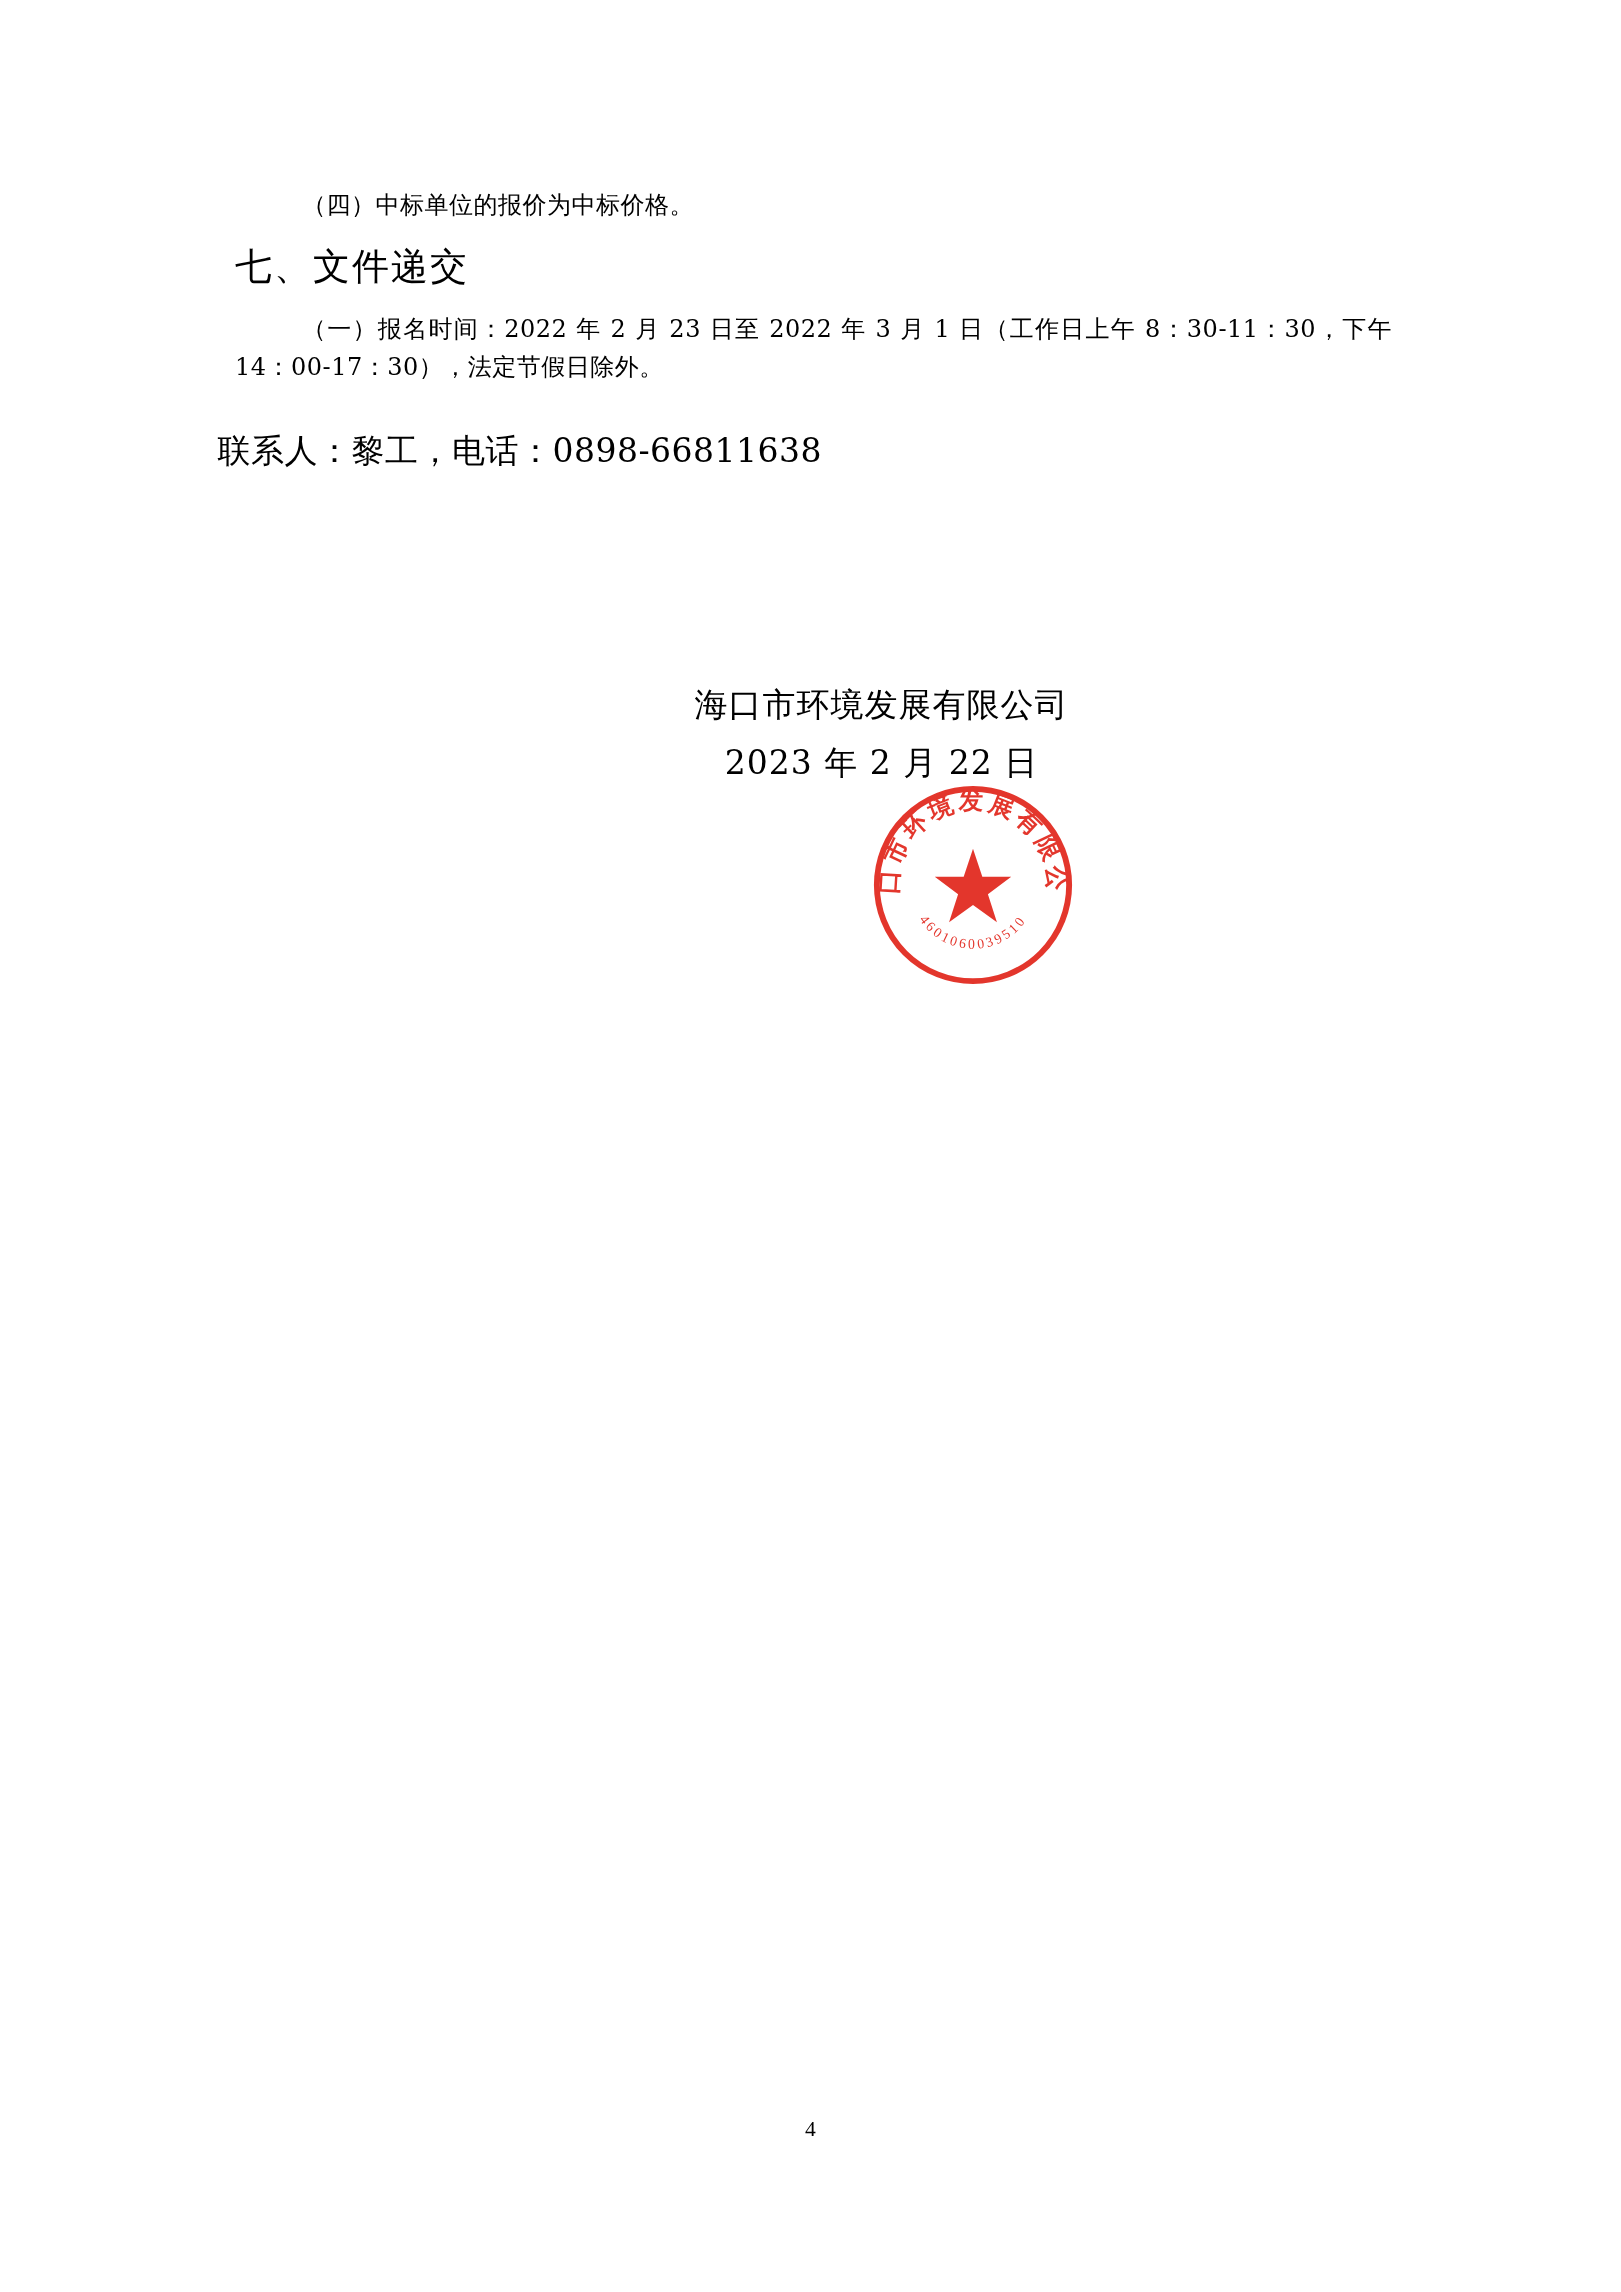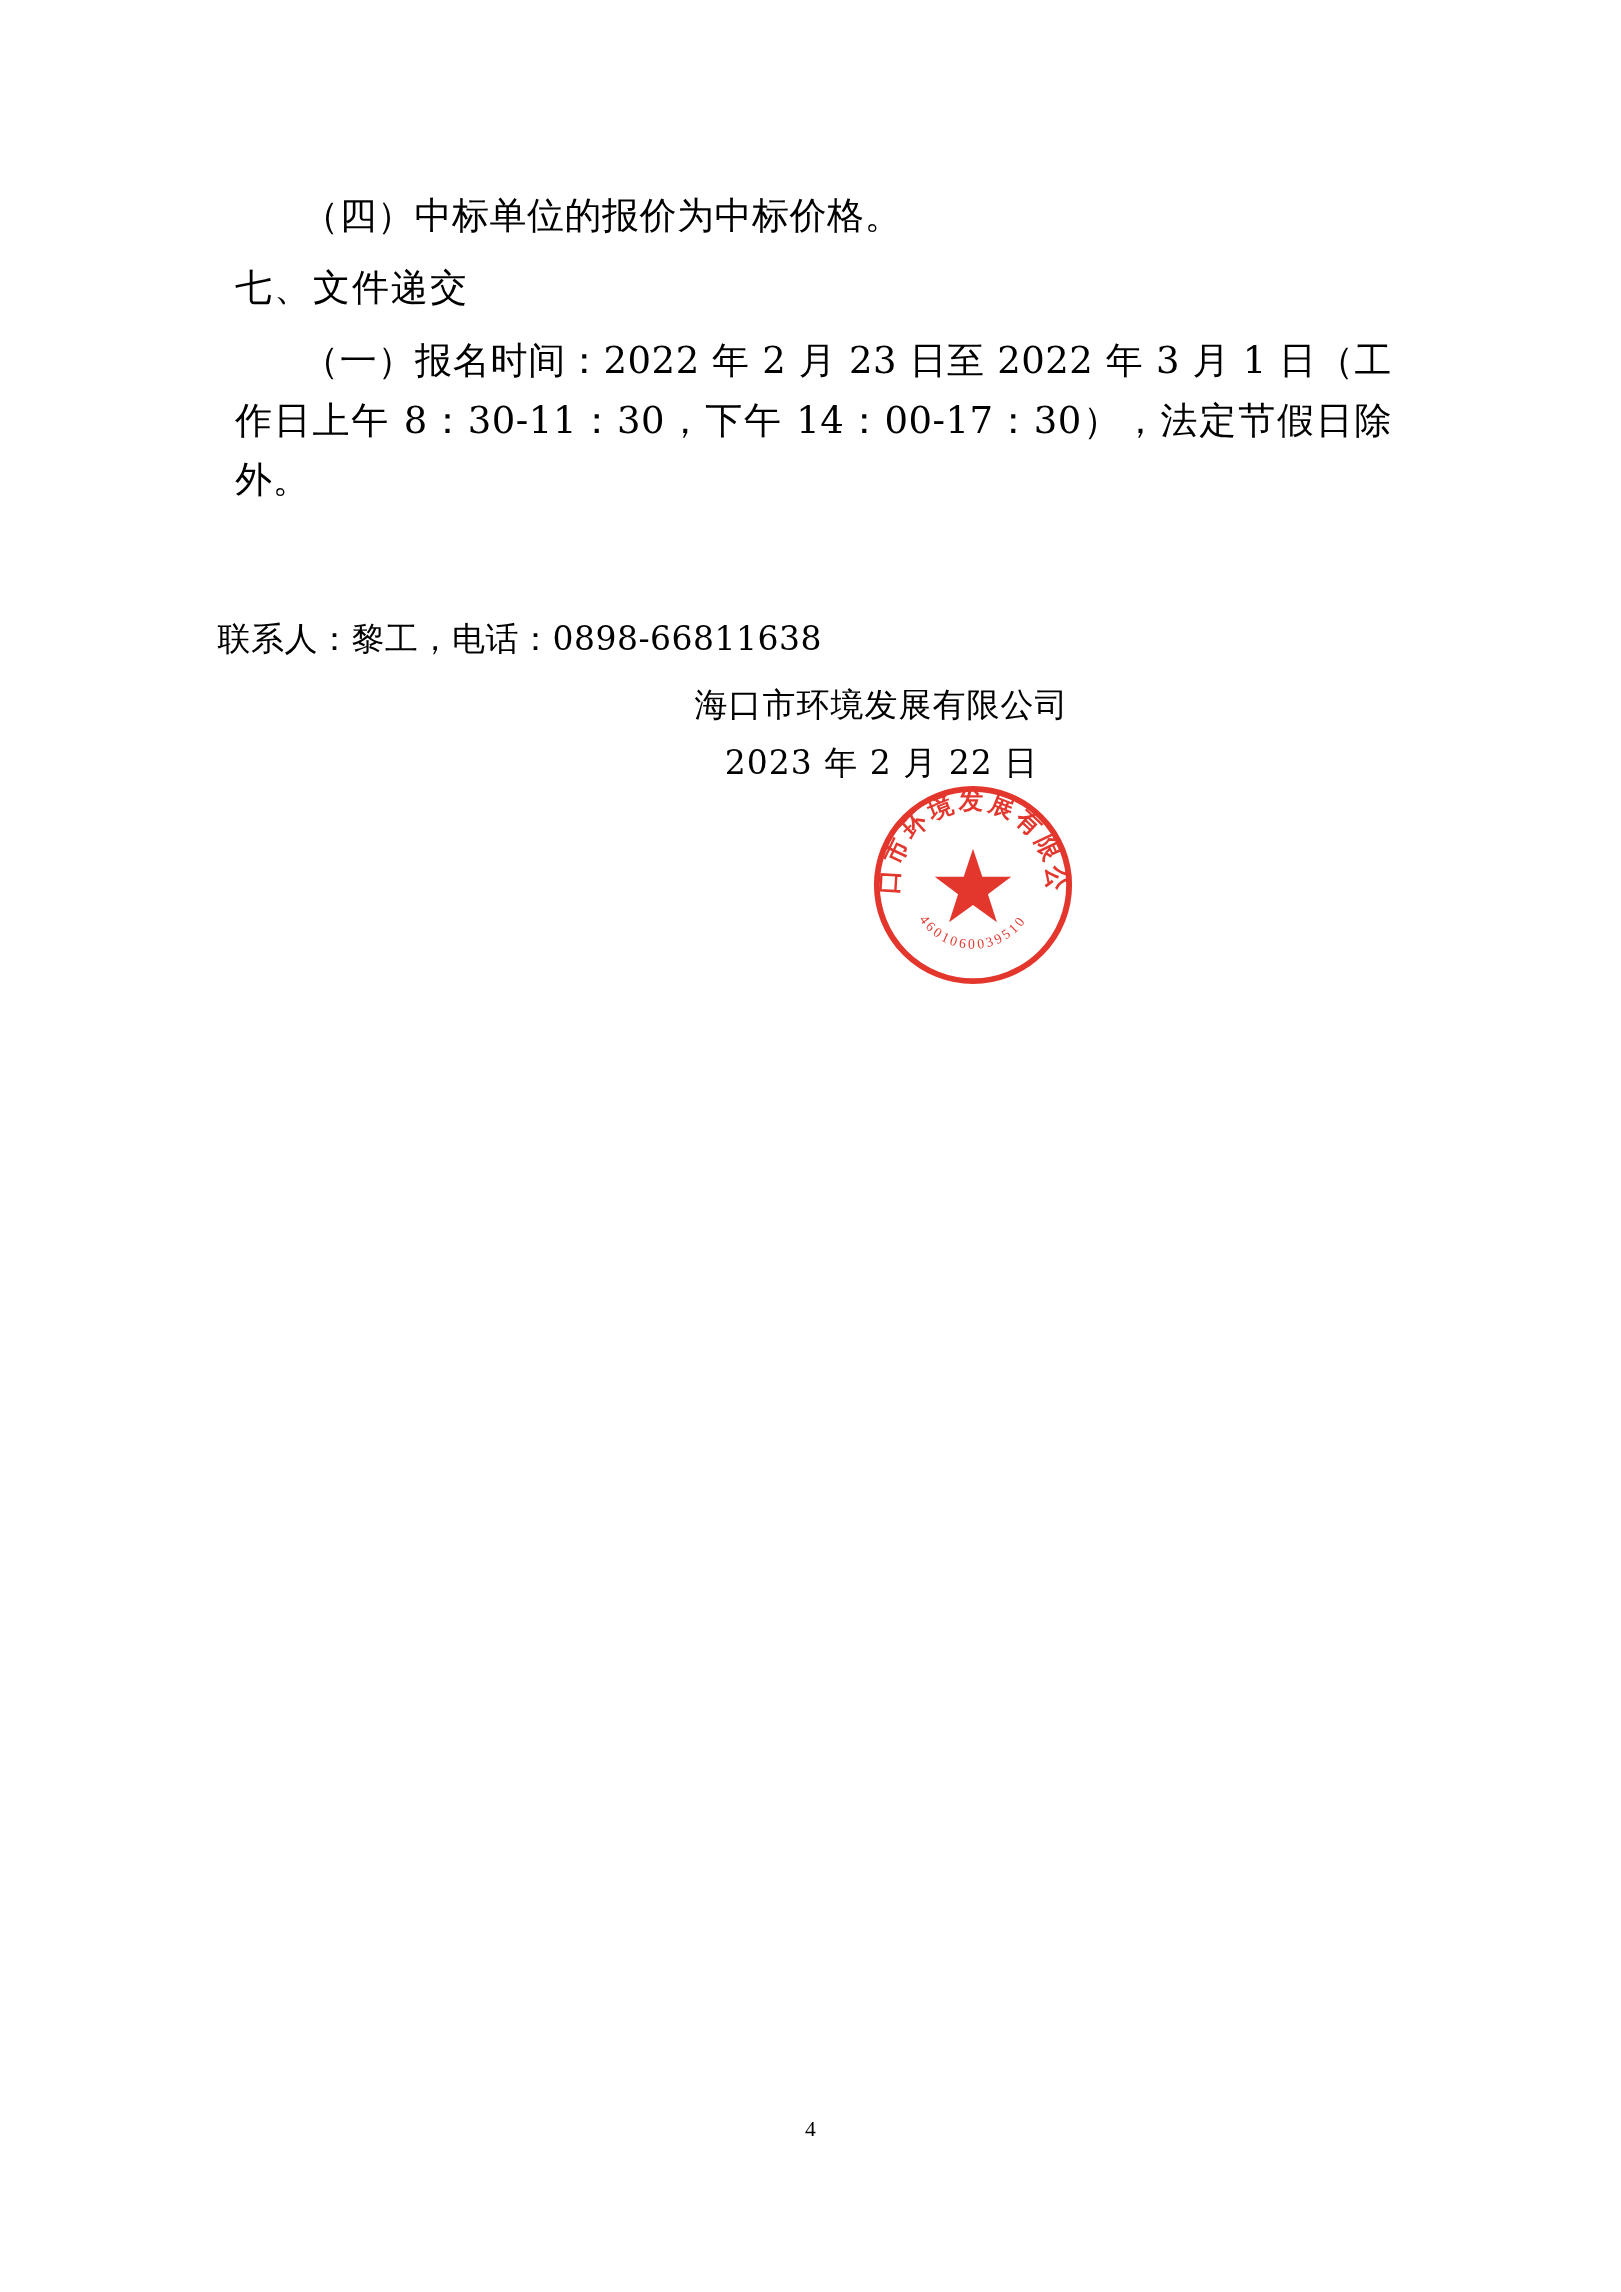--- a/index.html
+++ b/index.html
@@ -31,7 +31,7 @@
   }
 
   .para {
-    font-size: 37px;
+    font-size: 24px;
     line-height: 1.62;
     text-align: justify;
     margin: 0 0 9.8px 0;

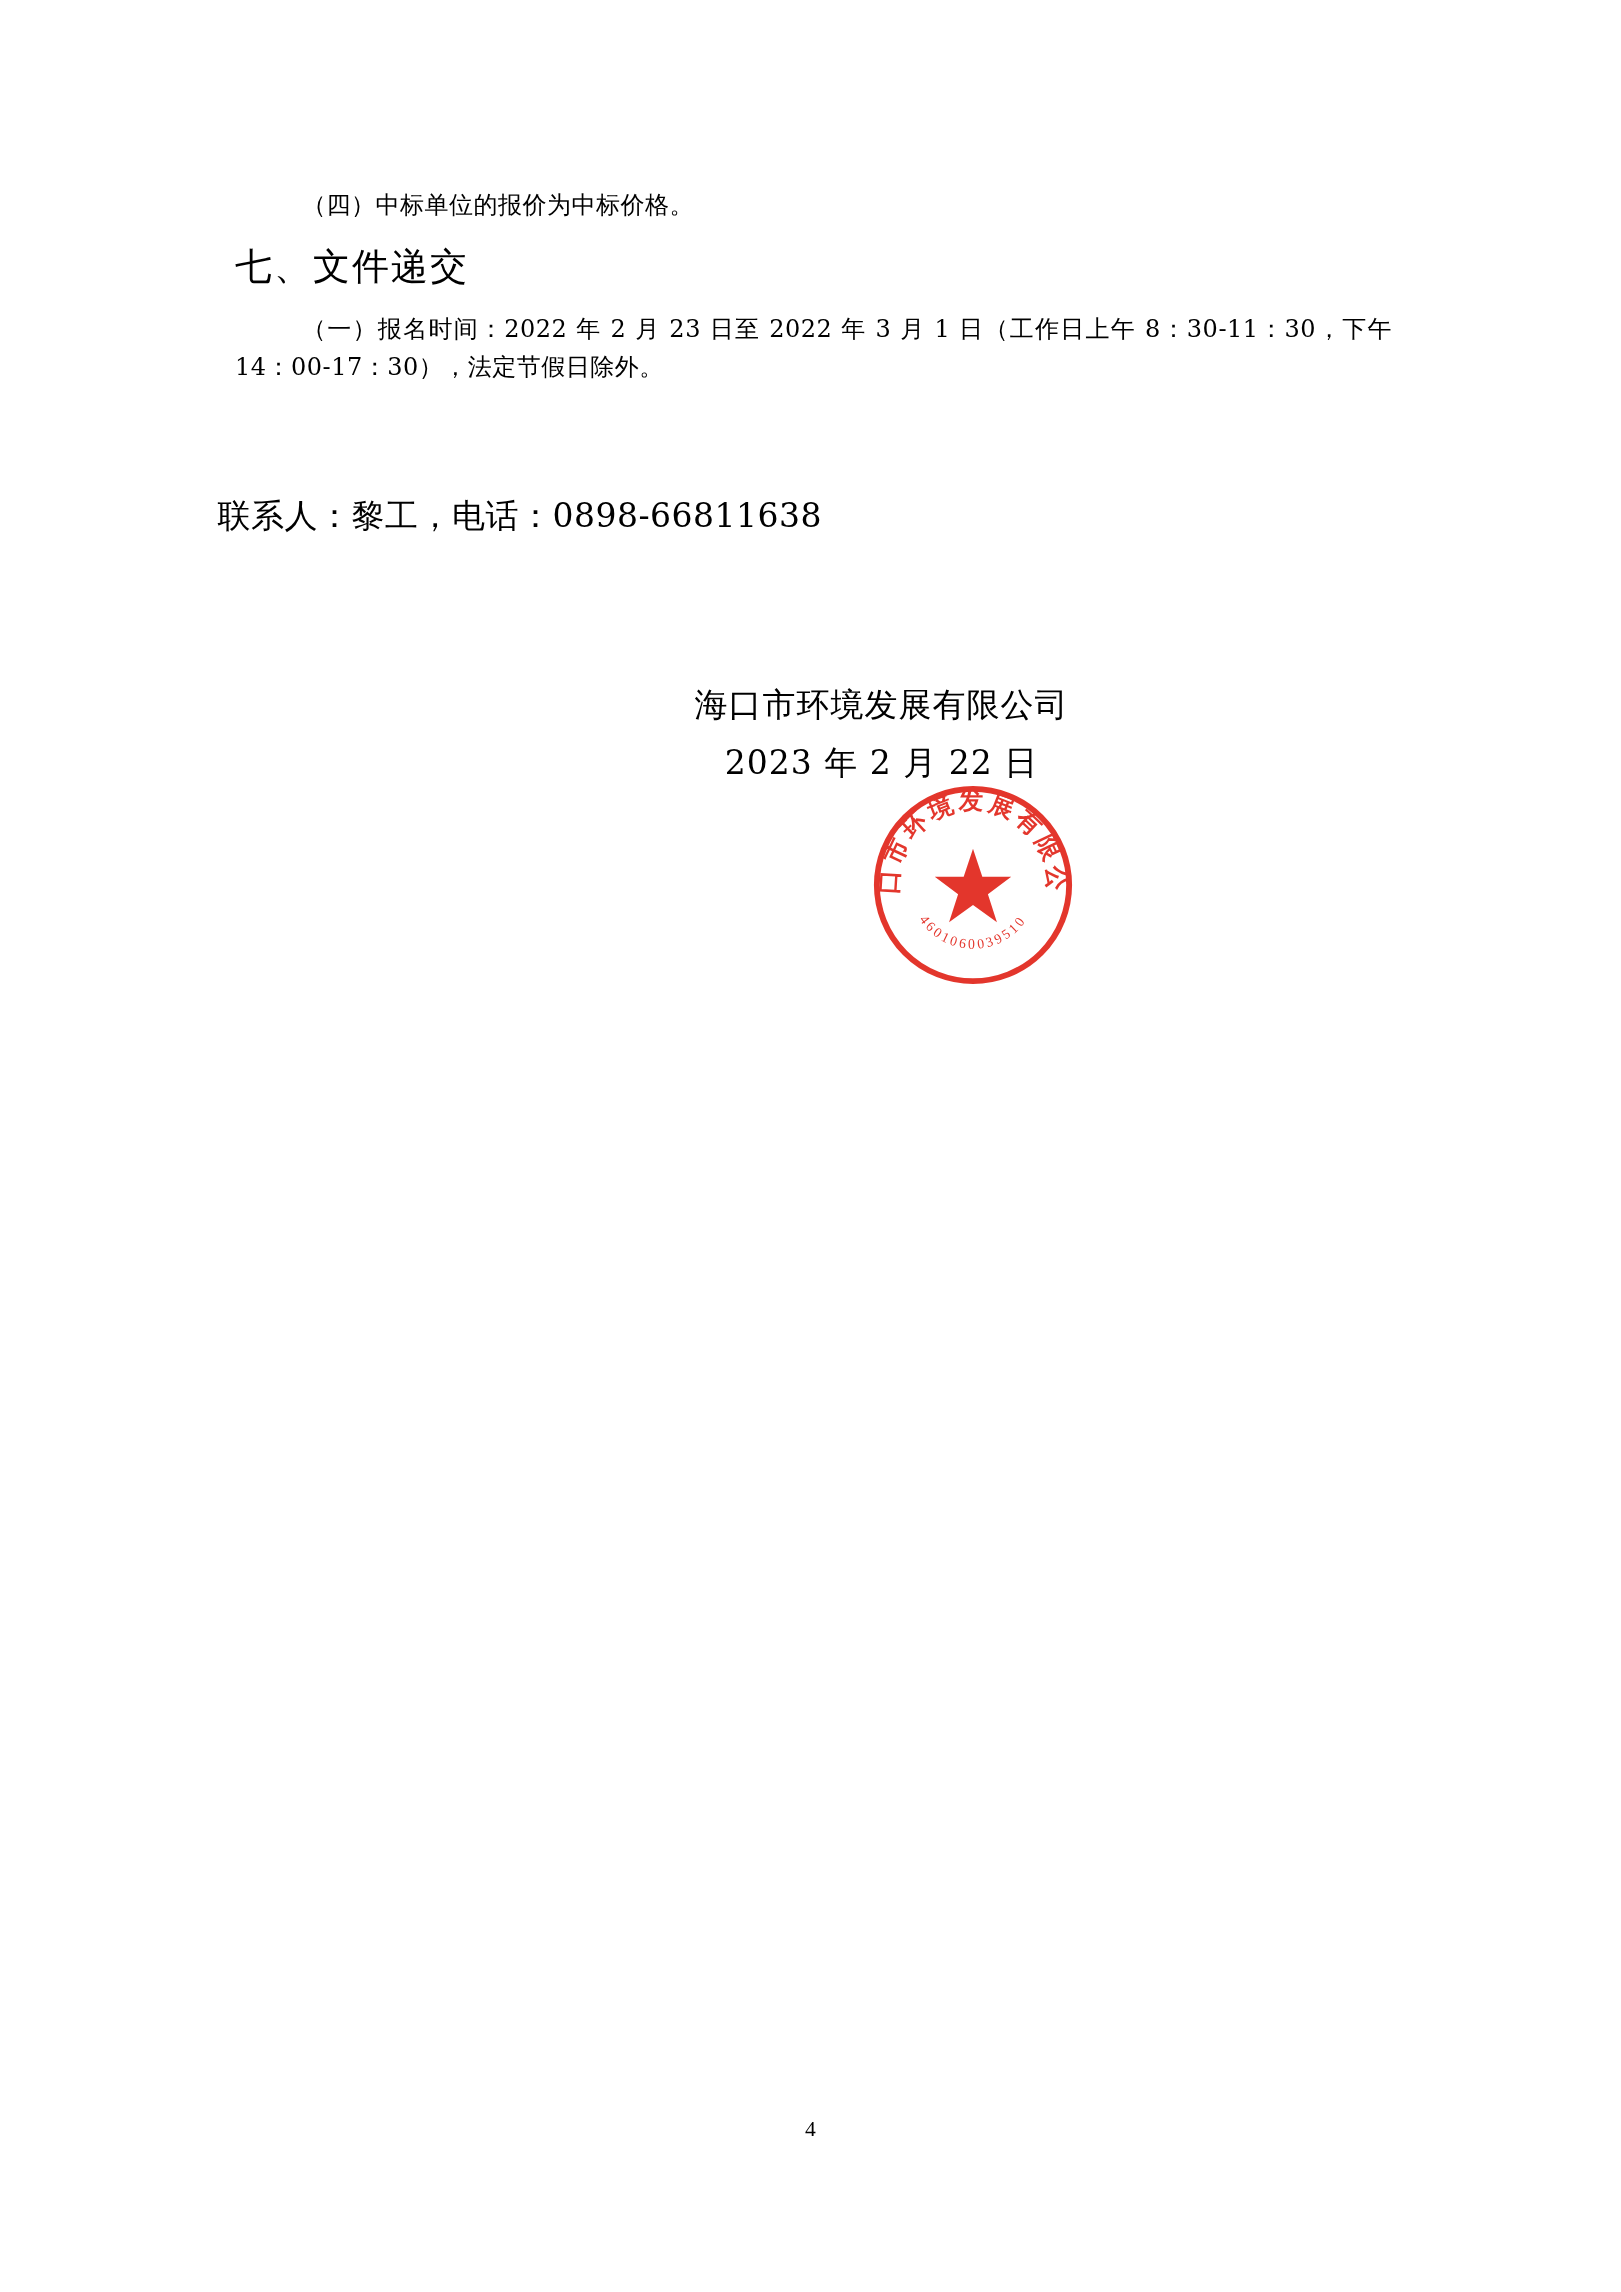--- a/index.html
+++ b/index.html
@@ -58,7 +58,7 @@
   .contact {
     font-size: 33px;
     line-height: 1.62;
-    margin-top: 102px;
+    margin-top: 37px;
     margin-left: -17.6px;
     letter-spacing: 0.5px;
   }

